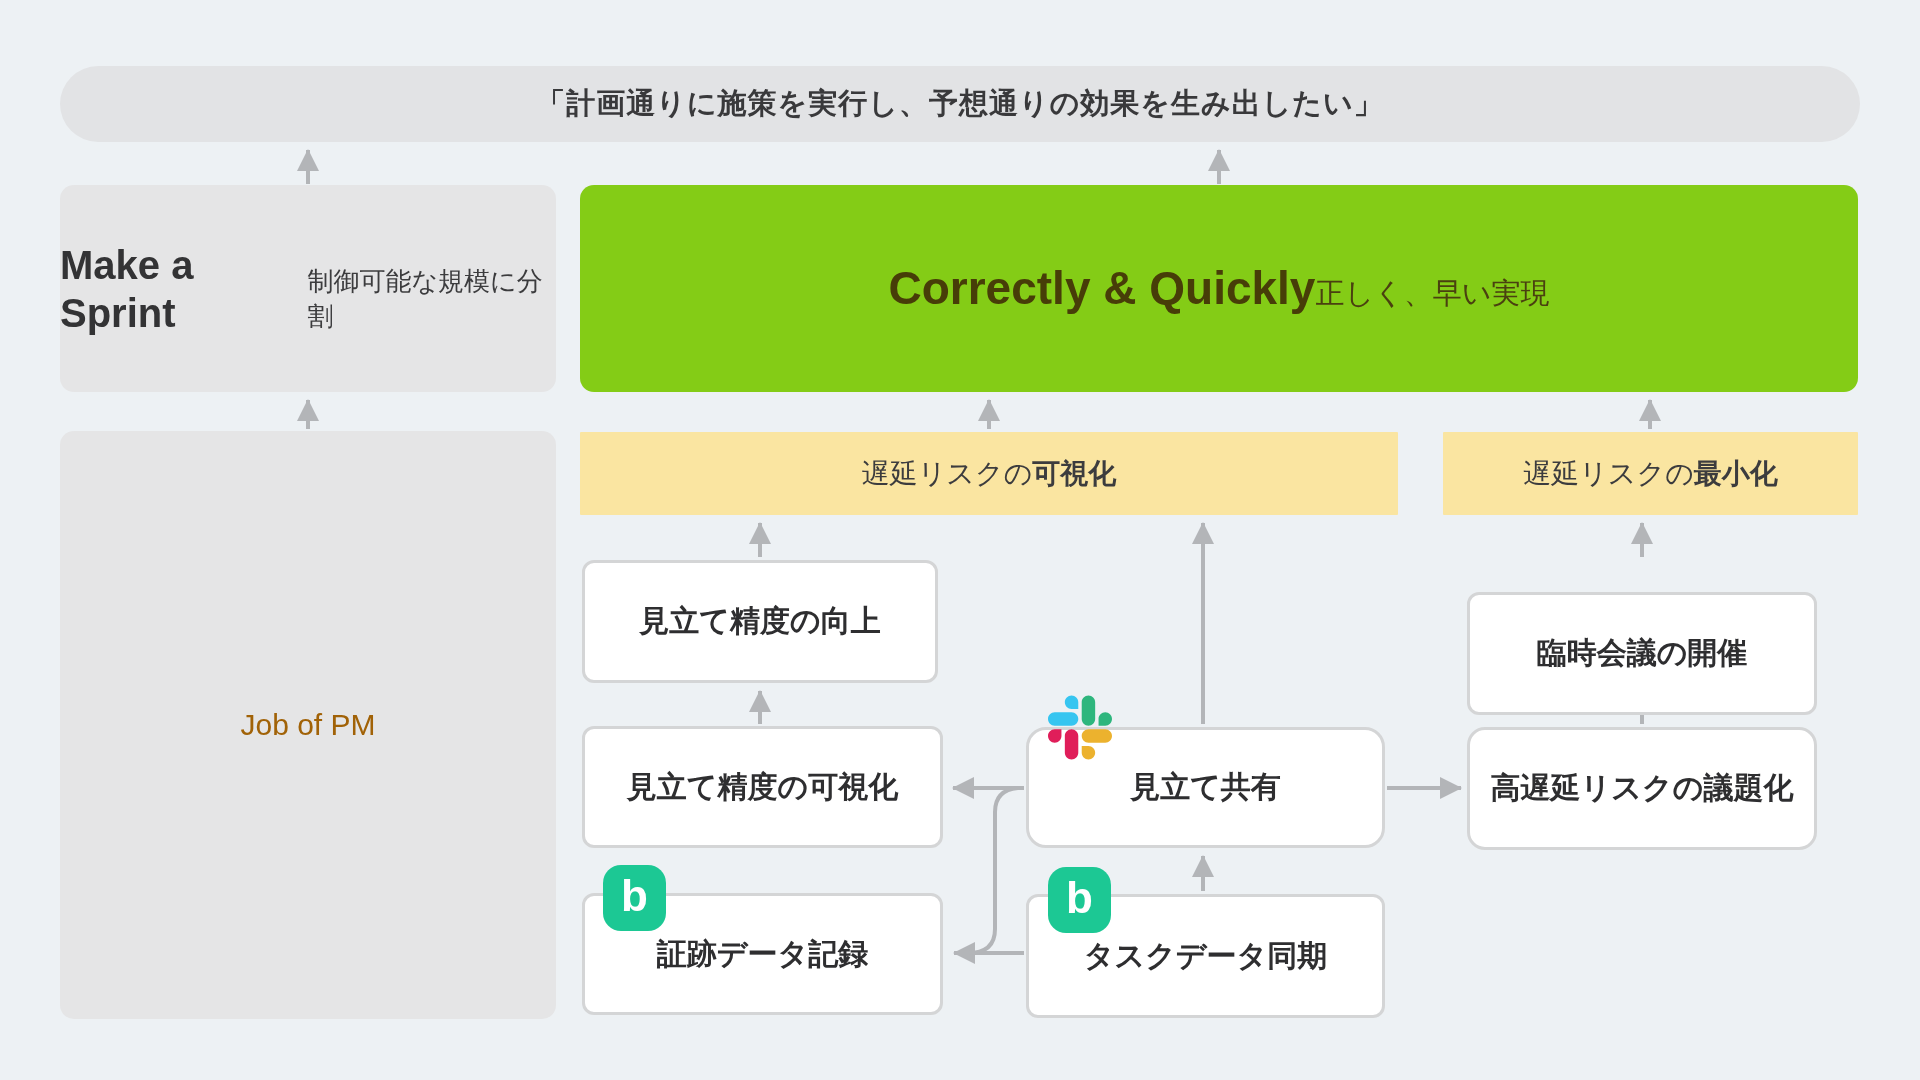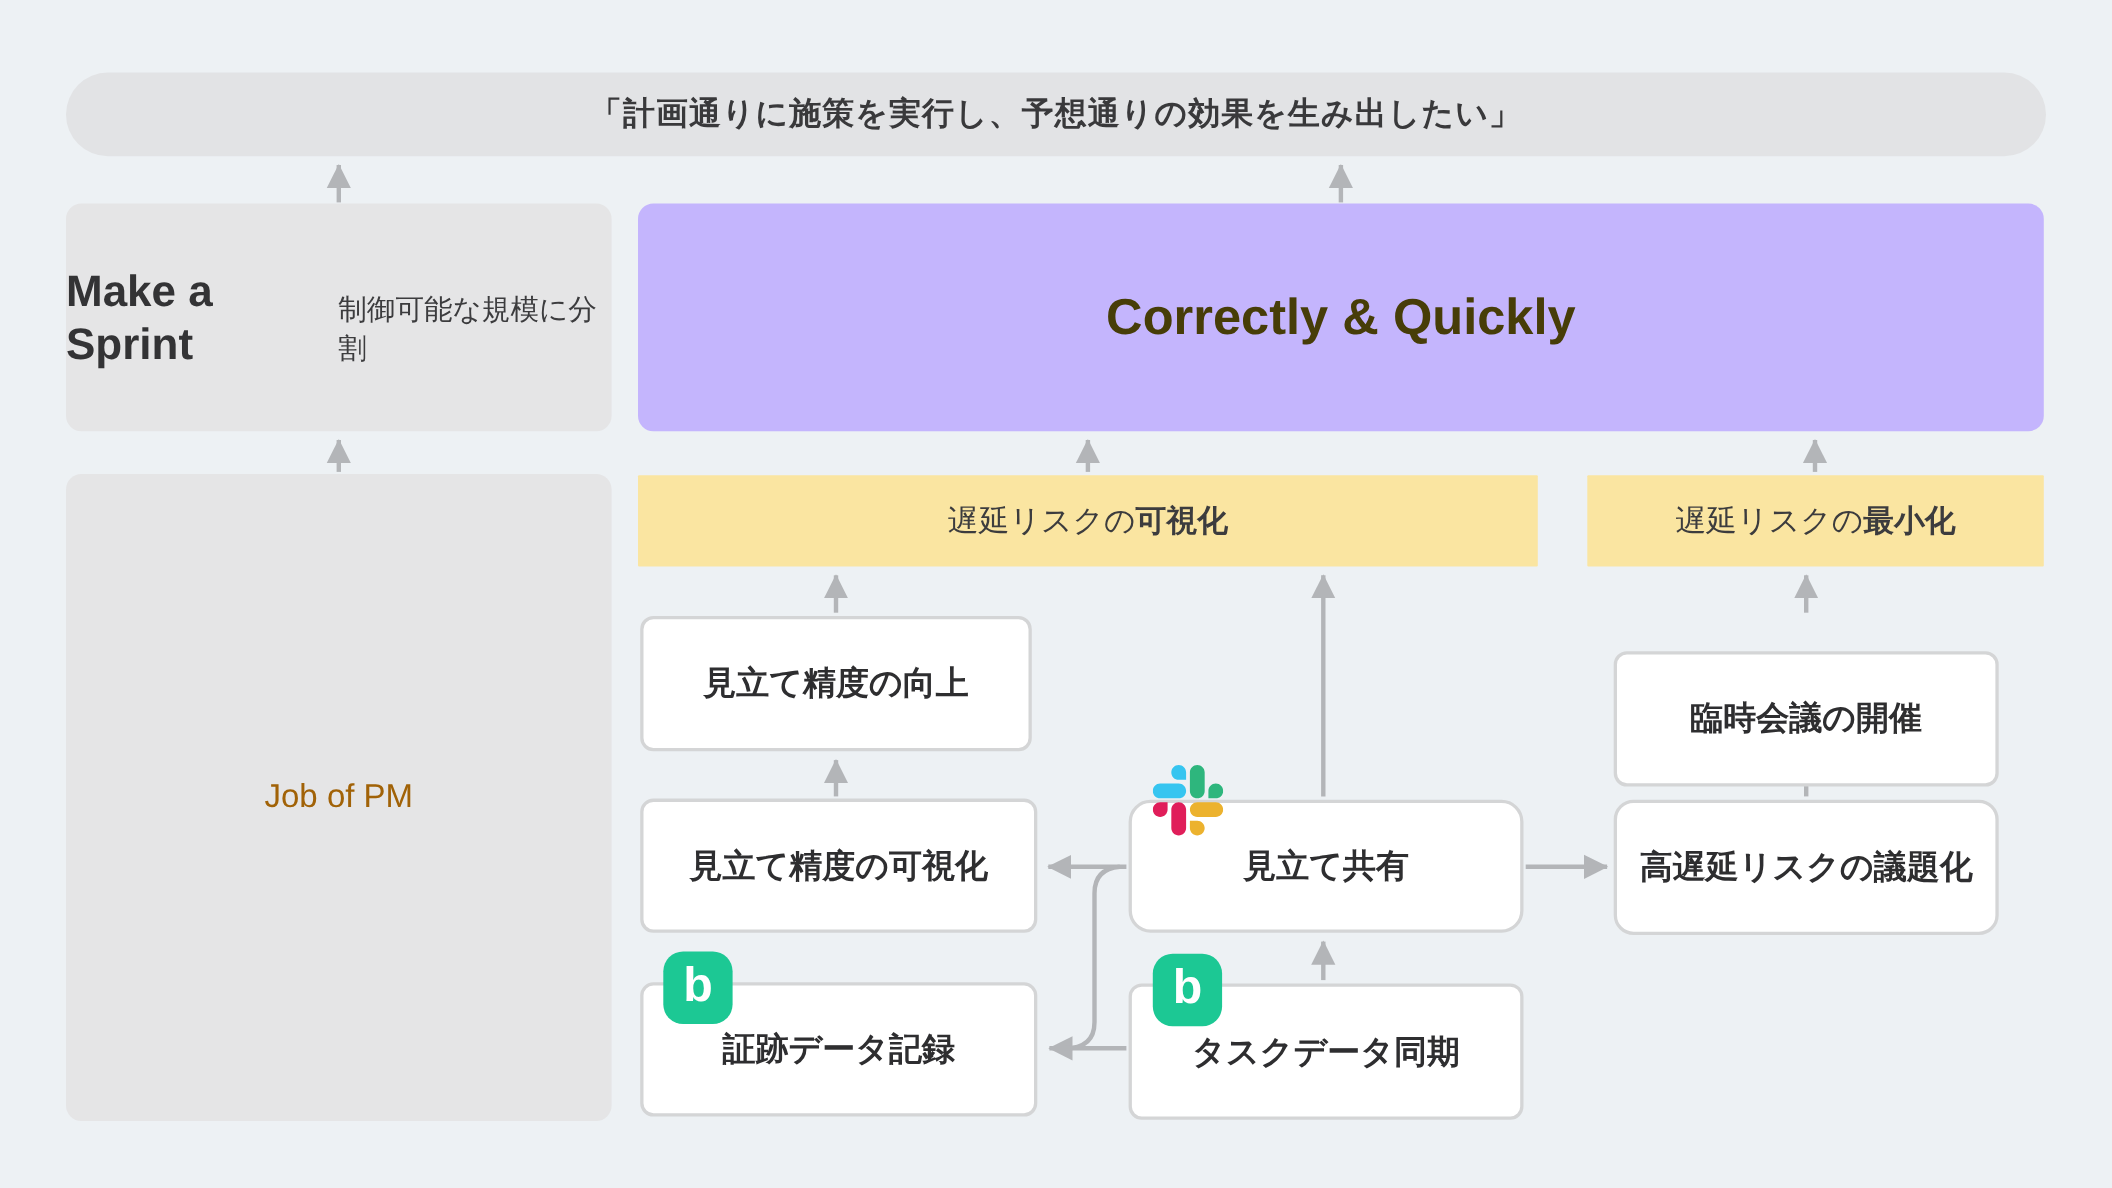--- a/index.html
+++ b/index.html
@@ -22,7 +22,7 @@
   .jobpm-box{left:60px;top:431px;width:496px;height:588px;font-size:30px;color:#a16207;}
 
   .cq-box{
-    left:580px;top:185px;width:1278px;height:207px;border-radius:14px;background:#c4b5fd;
+    left:580px;top:185px;width:1278px;height:207px;border-radius:14px;background:#84cc16;
   }
   .cq-title{font-size:46px;font-weight:bold;color:#473d08;line-height:1.2;}
   .cq-sub{font-size:29px;color:#4a4010;margin-top:10px;}

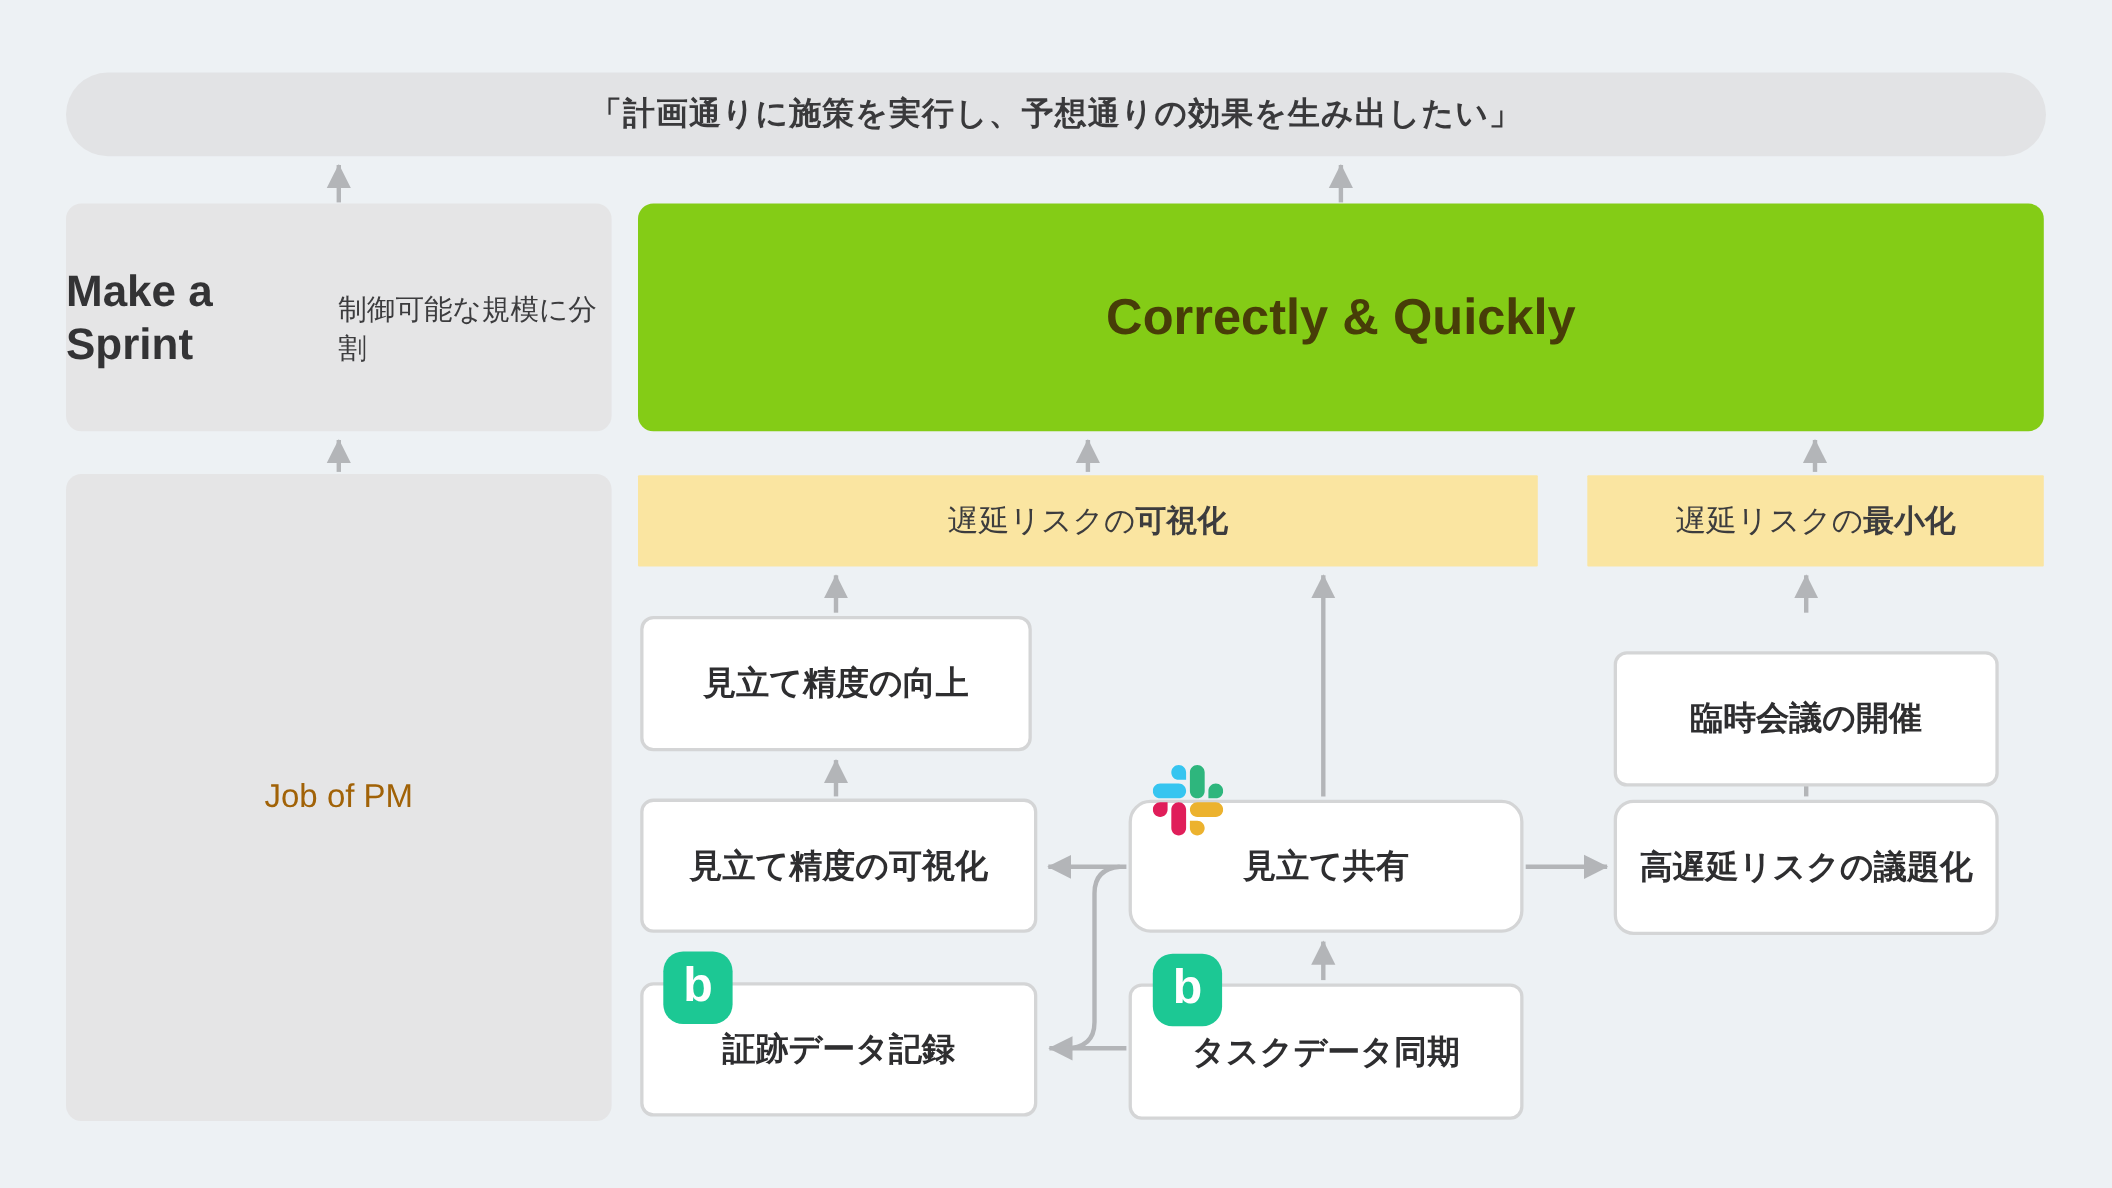--- a/index.html
+++ b/index.html
@@ -102,6 +102,7 @@
 
   <div class="abs col cq-box">
     <div class="cq-title">Correctly &amp; Quickly</div>
+    <div class="cq-sub">正しく、早い実現</div>
   </div>
 
   <div class="abs center lightyellow ly1">

